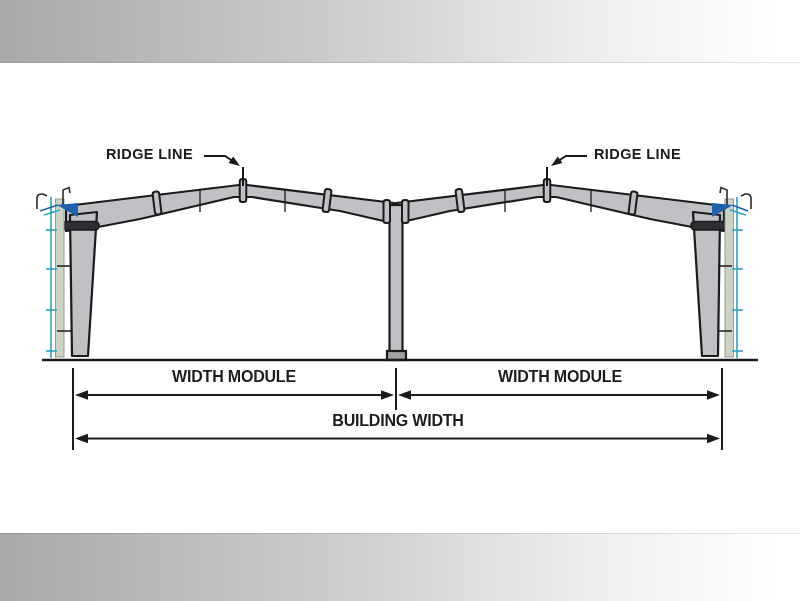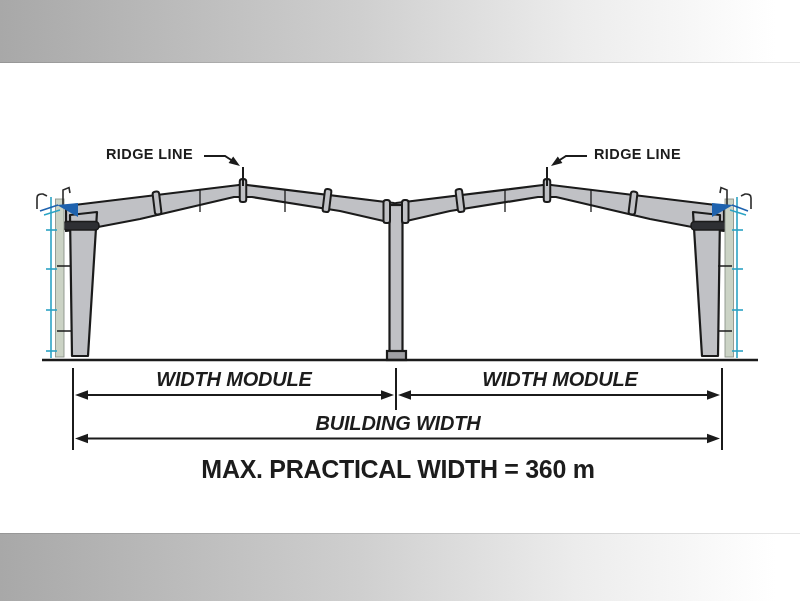--- a/index.html
+++ b/index.html
@@ -32,7 +32,7 @@
     color:var(--text-color);font-weight:600;
   }
   .ridge-label{font-size:14.5px;letter-spacing:0.4px;}
-  .dim-label{font-size:20px;letter-spacing:-0.2px;transform:translateX(-50%);font-style:italic;}
+  .dim-label{font-size:16px;letter-spacing:-0.2px;transform:translateX(-50%);}
   .max-label{font-size:25px;letter-spacing:-0.3px;transform:translateX(-50%);}
 </style>
 </head>

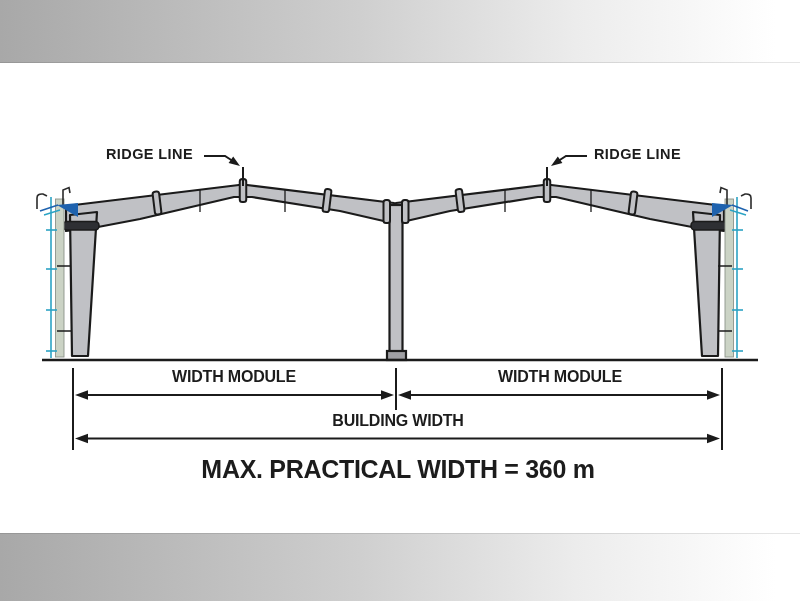--- a/index.html
+++ b/index.html
@@ -186,7 +186,6 @@
 
   <div class="label dim-label" style="left:398px;top:413px;text-align:right;">BUILDING WIDTH</div>
 
-  <div class="label max-label" style="left:398px;top:457px;">MAX. PRACTICAL WIDTH = 360 m</div>
 </div>
 
 </body></html>

